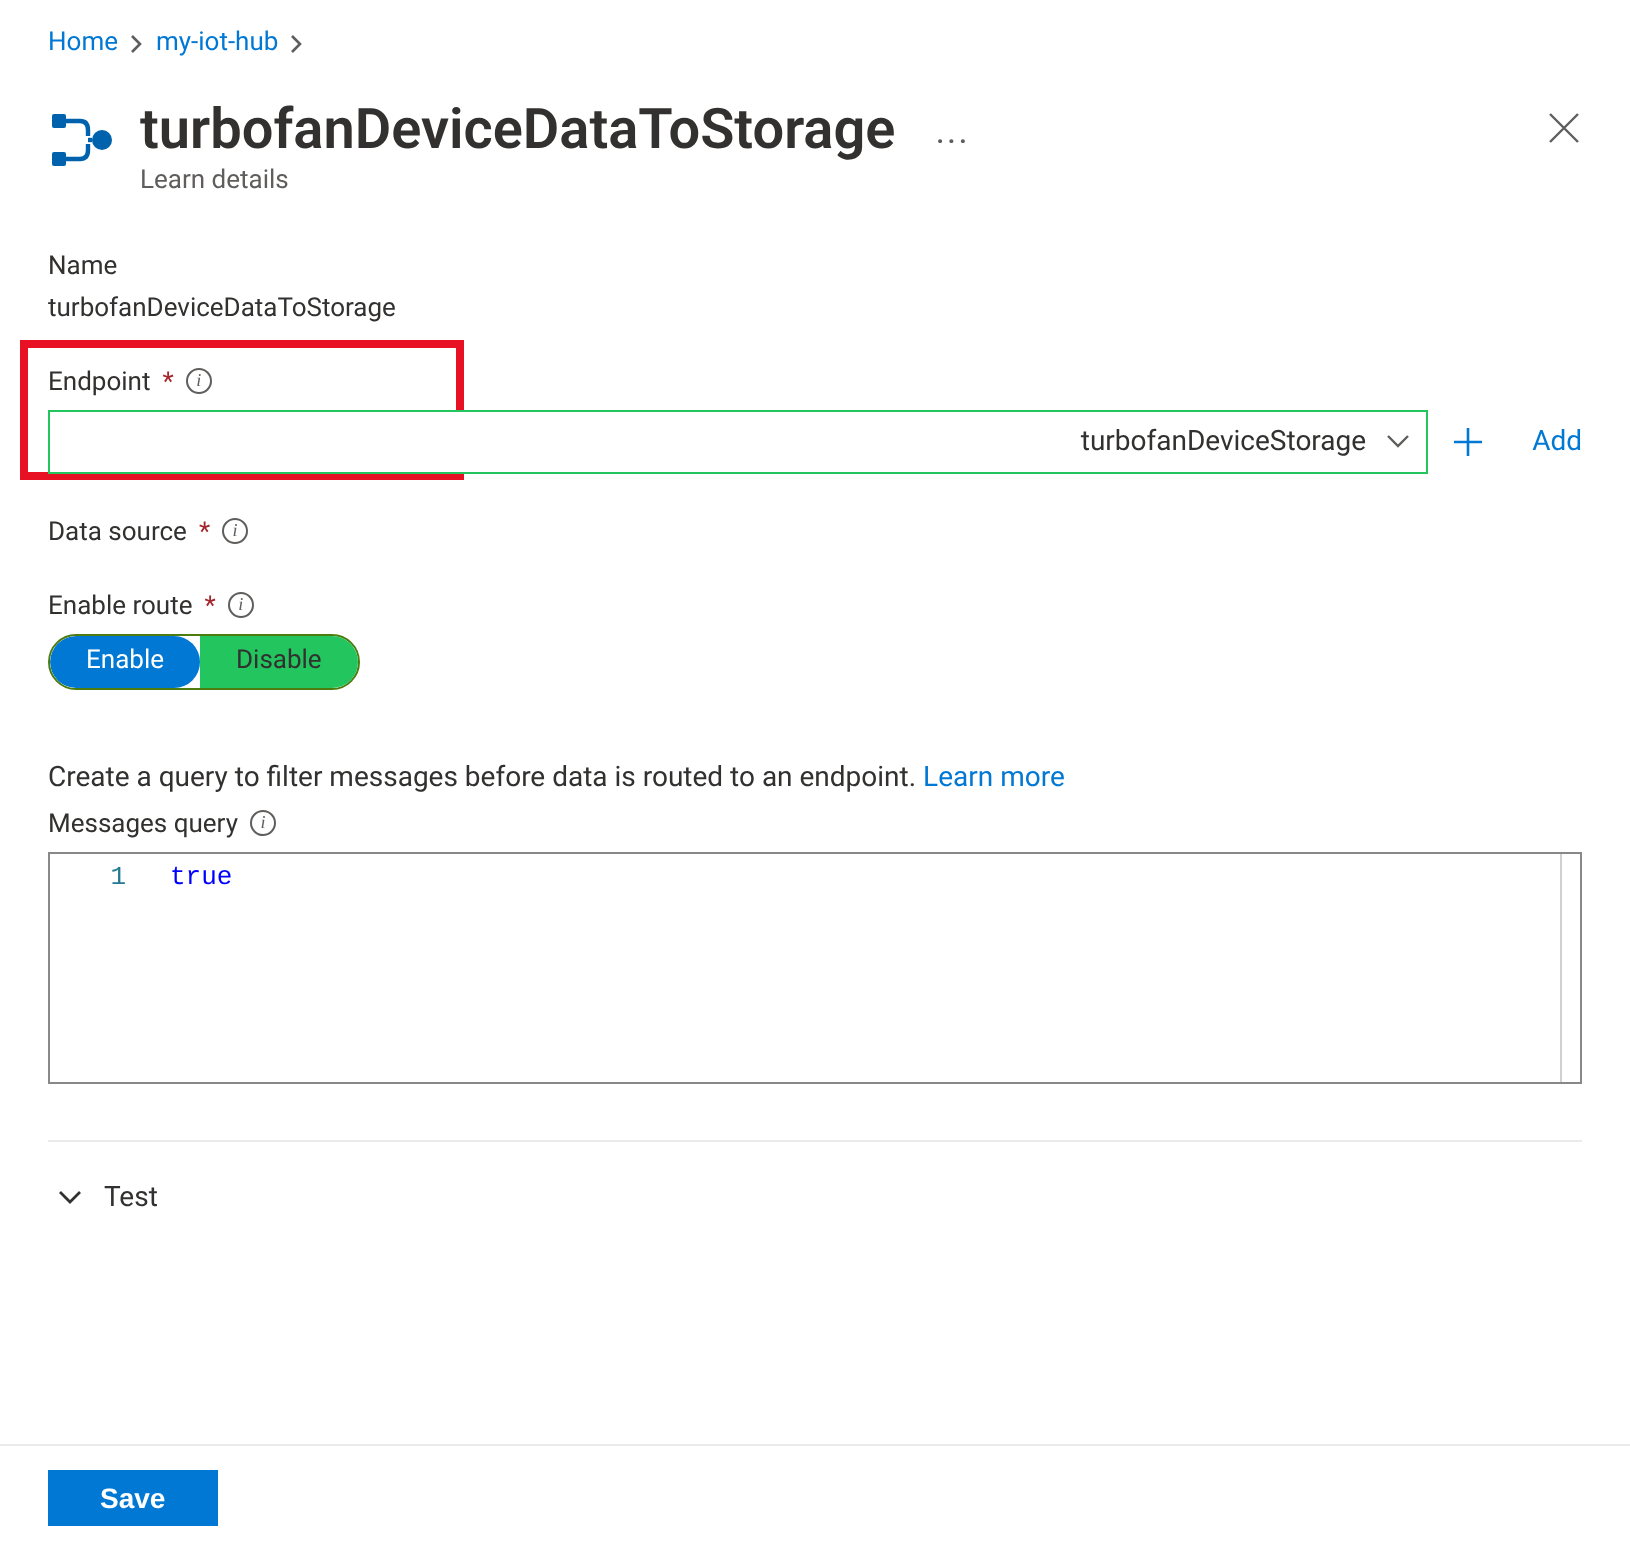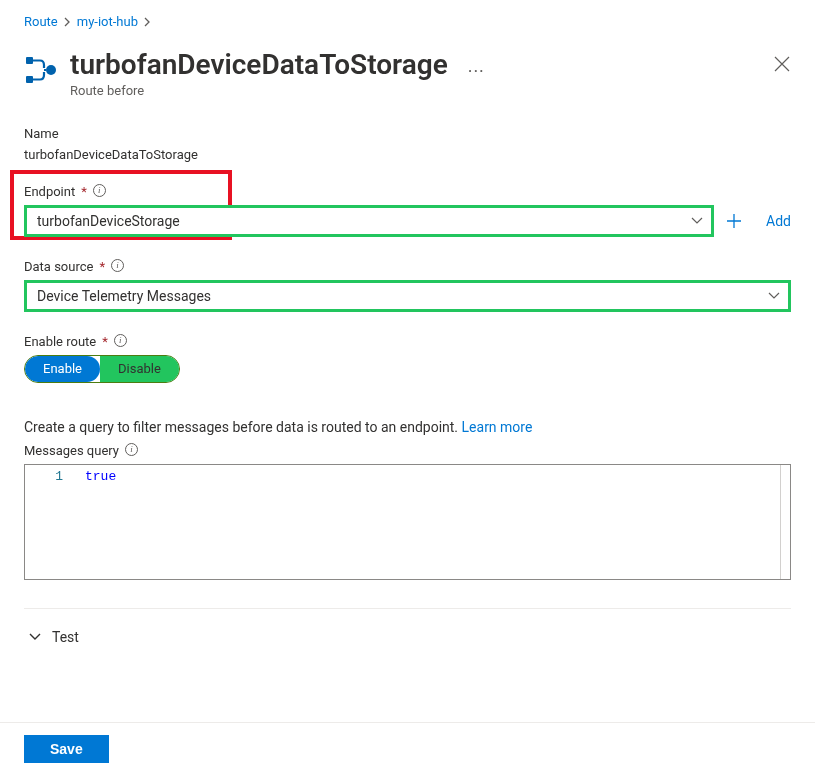--- a/index.html
+++ b/index.html
@@ -140,7 +140,7 @@
 <div class="page">
 
   <nav class="breadcrumb">
-    <a href="#">Route</a>
+    <a href="#">Home</a>
     <span class="crumb-sep">
       <svg width="7" height="10" viewBox="0 0 7 10">
           <path d="M1 1l4 4-4 4" stroke="#605e5c" stroke-width="1.3" fill="none"></path>

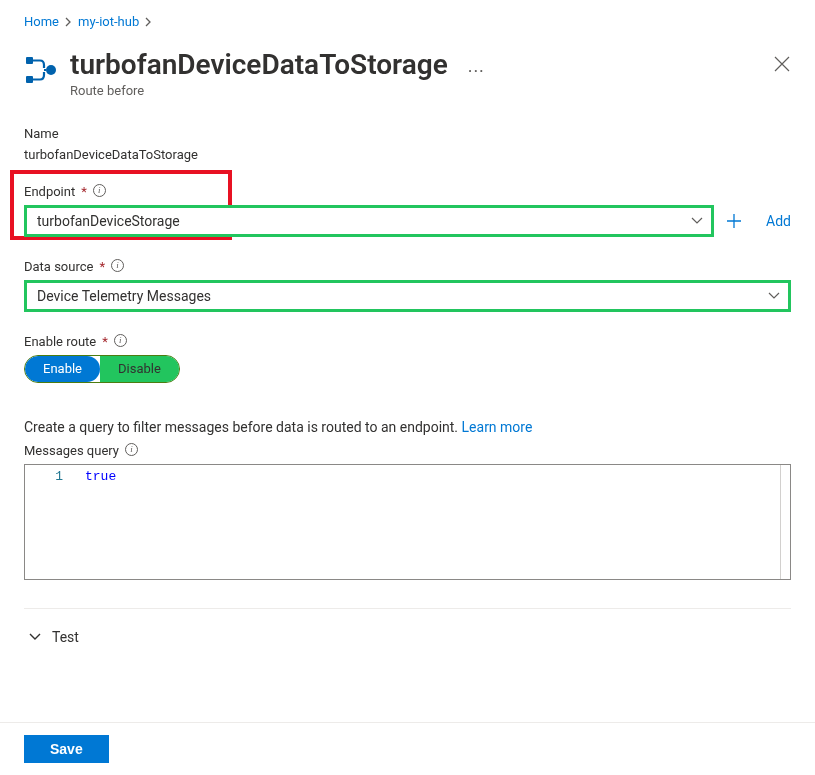--- a/index.html
+++ b/index.html
@@ -169,7 +169,7 @@
     </span>
     <div class="header-text">
       <h1>turbofanDeviceDataToStorage</h1>
-      <div class="subtitle">Route before</div>
+      <div class="subtitle">Learn details</div>
     </div>
     <span class="more-btn">···</span>
     <span class="close-btn">

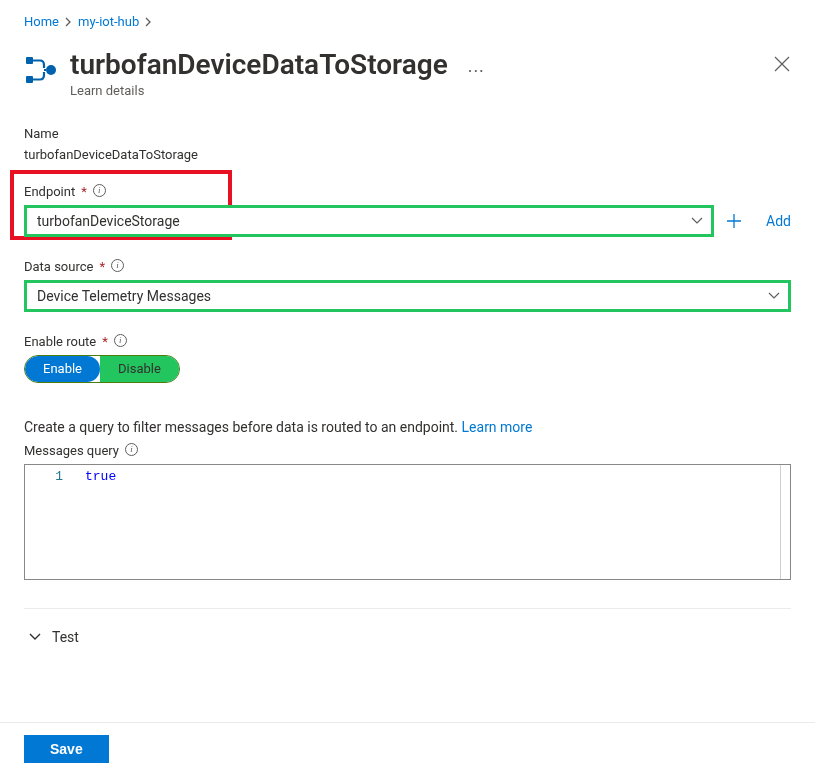--- a/index.html
+++ b/index.html
@@ -39,7 +39,7 @@
   .select-box {
     flex: 1;
     position: relative;
-    border: 3px solid #22c55e;
+    border: 1px solid #22c55e;
     height: 32px;
     display: flex;
     align-items: center;
@@ -47,6 +47,7 @@
     font-size: 14px;
     background: #fff;
     cursor: pointer;
+    justify-content: flex-end;
   }
   .select-caret { position: absolute; right: 8px; top: 50%; transform: translateY(-50%); color: #605e5c; }
   .add-link { display: flex; align-items: center; gap: 24px; color: #0078d4; cursor: pointer; font-size: 14px; }

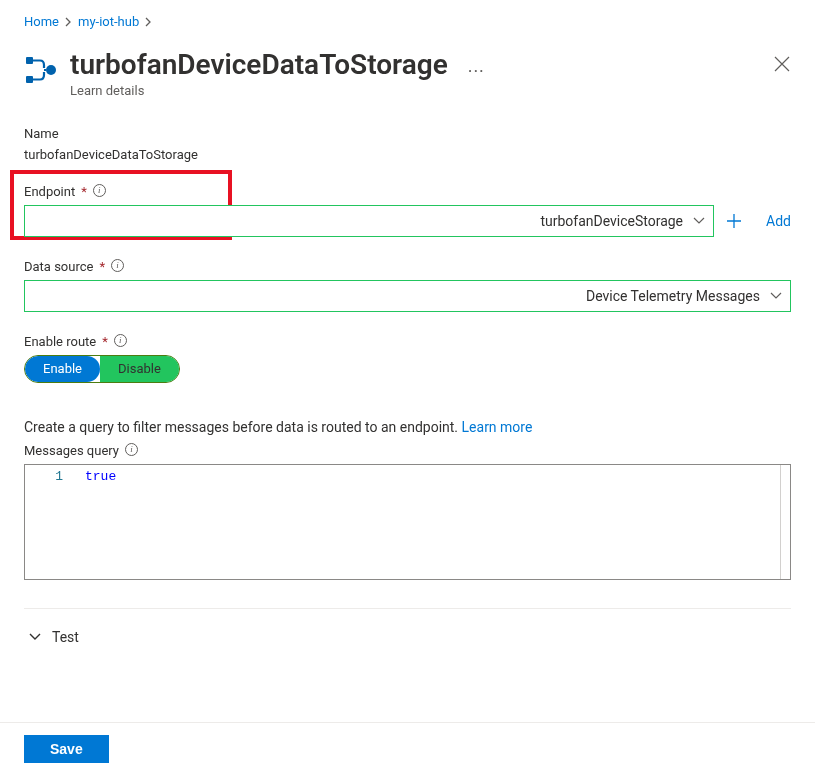--- a/index.html
+++ b/index.html
@@ -220,14 +220,6 @@
       <span class="required">*</span>
       <span class="info-icon">i</span>
     </div>
-    <div class="select-box">
-      <span>Device Telemetry Messages</span>
-      <span class="select-caret">
-        <svg width="12" height="8" viewBox="0 0 12 8">
-            <path d="M1 1l5 5 5-5" stroke="#605e5c" stroke-width="1.2" fill="none"></path>
-          </svg>
-      </span>
-    </div>
   </div>
 
   <div class="field">

